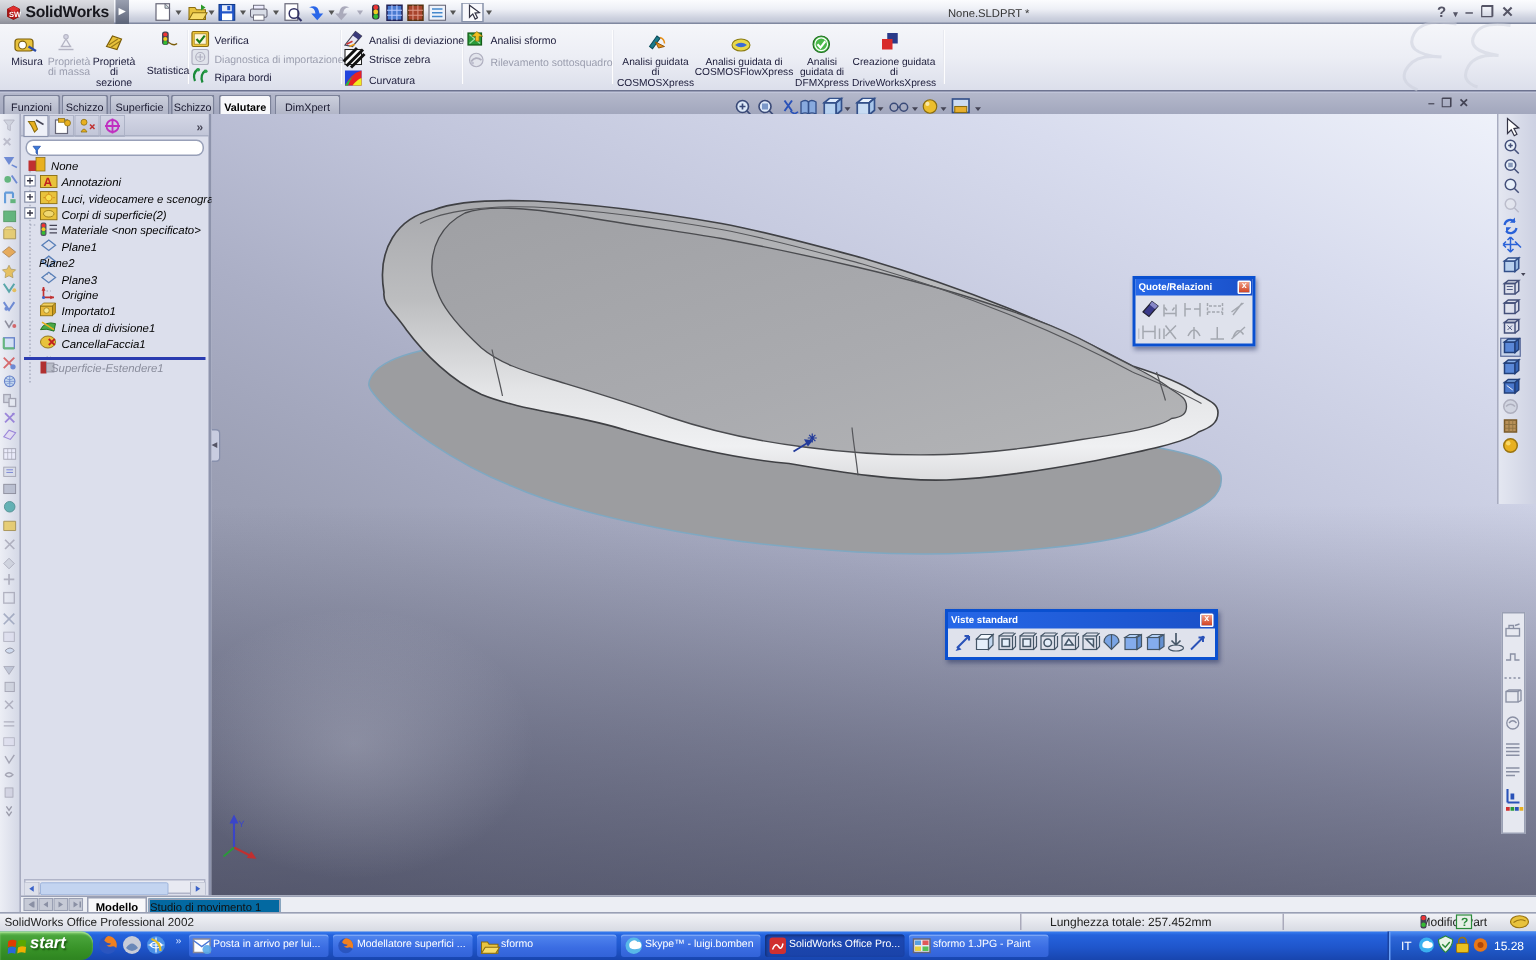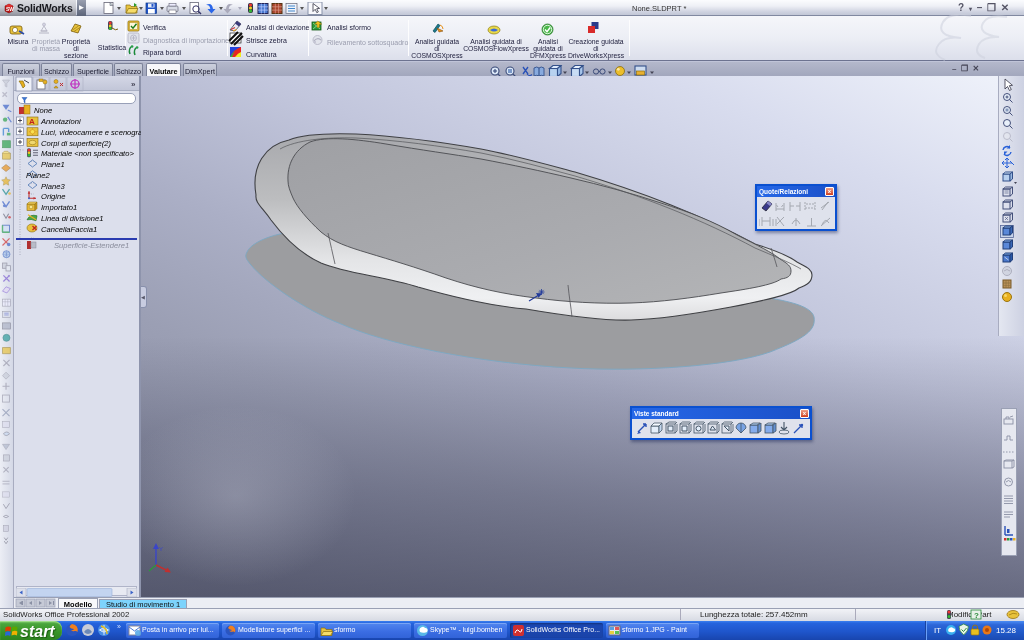--- a/index.html
+++ b/index.html
@@ -279,7 +279,7 @@
   <div class="tab" style="left:73px;width:40px">Superficie</div>
   <div class="tab" style="left:114px;width:29px">Schizzo</div>
   <div class="tab tabactive" style="left:146px;width:35px;font-weight:bold">Valutare</div>
-  <div class="tab" style="left:183px;width:34px">DimXpert</div>
+  <div class="tab" style="left:183px;width:44px">DimXpert</div>
 
   <svg class="abs" style="left:488px;top:65px" width="175" height="14" viewBox="0 0 175 14">
     <g stroke="#3a4a78" fill="none" stroke-width="1.1">

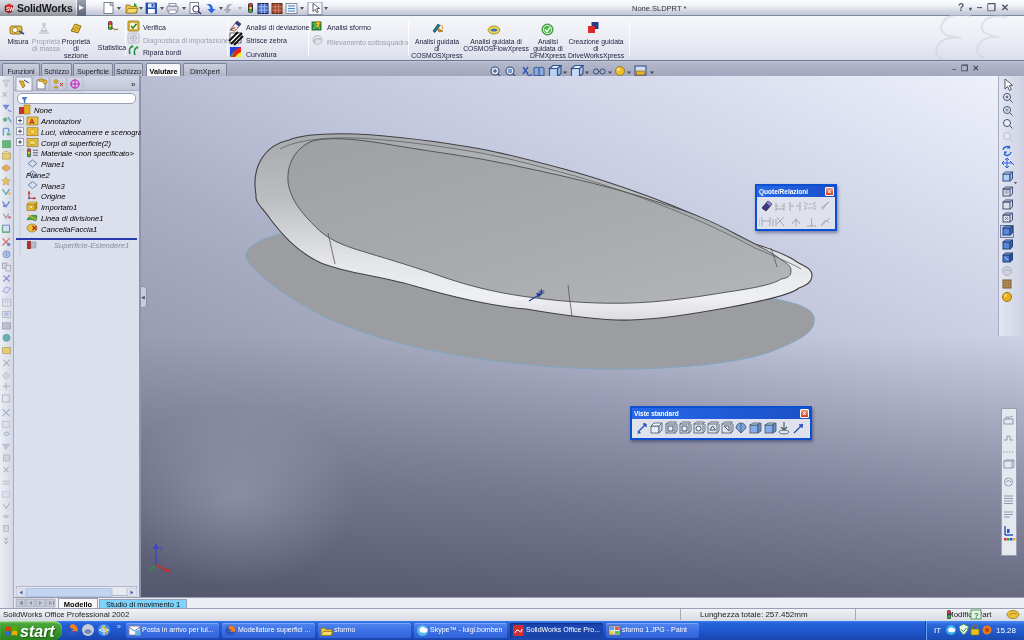--- a/index.html
+++ b/index.html
@@ -504,7 +504,7 @@
     <div class="ti" style="left:27px;top:137.75px">Linea di divisione1</div>
     <div class="ti" style="left:27px;top:148.5px">CancellaFaccia1</div>
     <div id="rollback"></div>
-    <div class="ti tigray" style="left:40px;top:165px">Superficie-Estendere1</div>
+    <div class="ti tigray" style="left:20px;top:165px">Superficie-Estendere1</div>
     <div id="pscroll"></div>
     <svg style="position:absolute;left:2px;top:512px" width="121" height="9" viewBox="0 0 121 9">
       <rect x="0" y="0" width="10" height="9" fill="#dde0ea" stroke="#aab0c4" stroke-width="0.6"></rect>

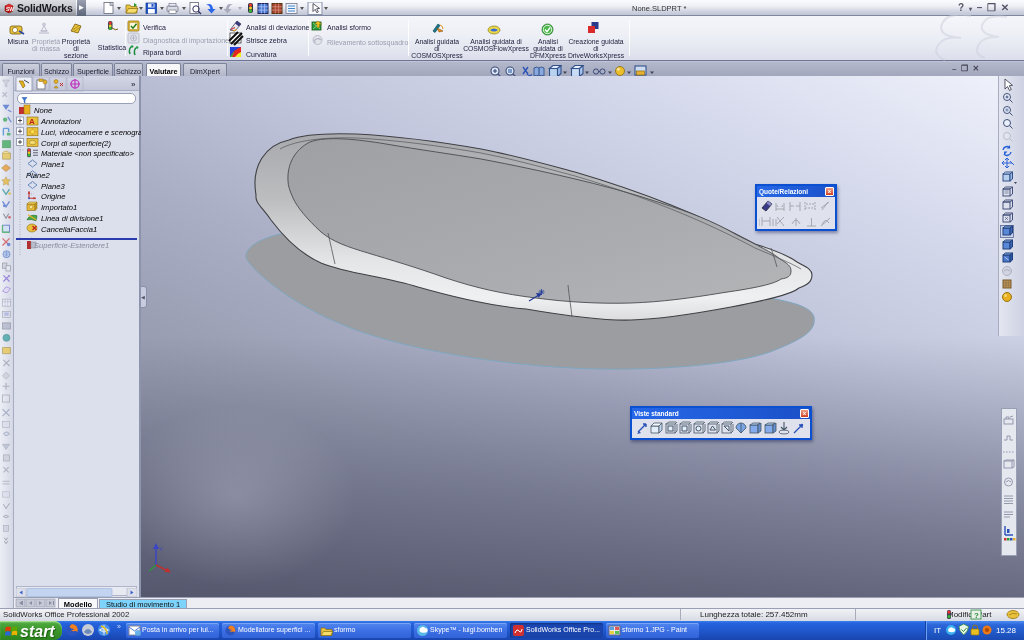--- a/index.html
+++ b/index.html
@@ -788,7 +788,7 @@
     </g>
   </svg>
   <div class="abs" style="left:58px;top:598px;width:40px;height:10px;background:#f8f8fa;border:1px solid #9aa0b4;border-bottom:none;font-size:7.5px;font-weight:bold;color:#000;text-align:center;padding-top:1px">Modello</div>
-  <div class="abs" style="left:99px;top:599px;width:88px;height:9px;background:#7dd3fc;border:1px solid #9aa0b4;border-bottom:none;font-size:7.5px;color:#111;text-align:center">Studio di movimento 1</div>
+  <div class="abs" style="left:99px;top:599px;width:88px;height:9px;background:#0369a1;border:1px solid #9aa0b4;border-bottom:none;font-size:7.5px;color:#111;text-align:left">Studio di movimento 1</div>
 
   <div id="statusbar" class="abs"></div>
   <div class="abs" style="left:3px;top:610px;font-size:7.8px;color:#222">SolidWorks Office Professional 2002</div>

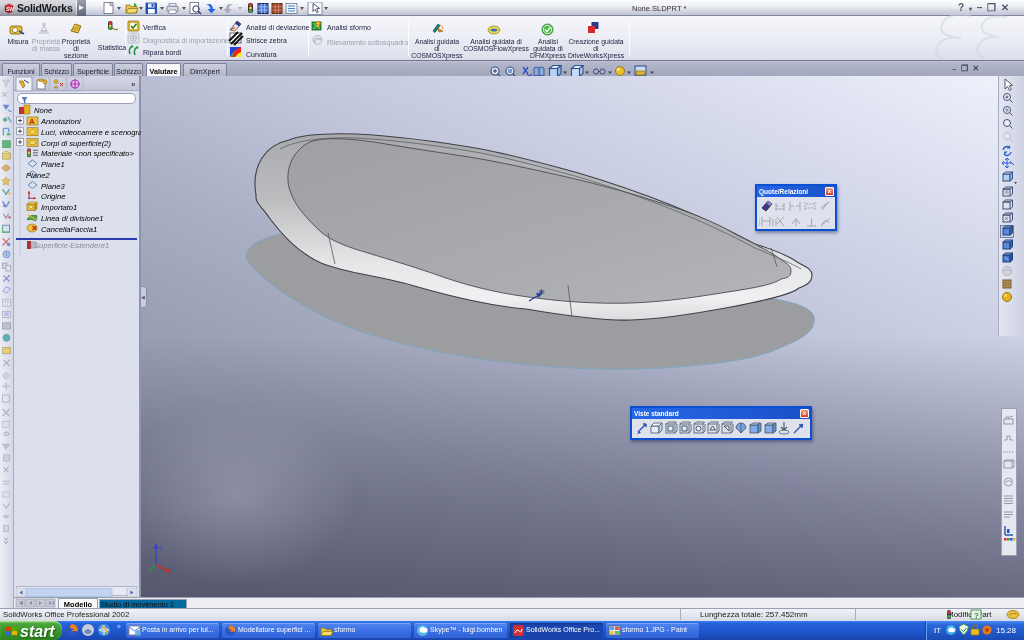--- a/index.html
+++ b/index.html
@@ -70,7 +70,7 @@
 #startbtn { left:0; top:621px; width:62px; height:19px; border-radius:0 8px 8px 0;
   background:linear-gradient(#7eca6c 0%, #4aa53c 15%, #389328 60%, #2e8420 100%);
   box-shadow:inset 0 1px 1px #a5e090; }
-#starttext { left:20px; top:623px; font-size:16px; font-weight:bold; font-style:italic; color:#fff; text-shadow:1px 1px 1px #1d5c12; }
+#starttext { left:20px; top:623px; font-size:11px; font-weight:bold; font-style:italic; color:#fff; text-shadow:1px 1px 1px #1d5c12; }
 .taskbtn { position:absolute; top:623px; height:15px; background:linear-gradient(#5186ef,#3a6ce2 60%,#3263d8);
   border-radius:2px; box-shadow:inset 0 1px 0 #7aa5f5; color:#fff; font-size:7px; padding:3px 3px 0 16px; white-space:nowrap; overflow:hidden; }
 .taskpressed { background:linear-gradient(#1c48b4,#1a43a8) !important; box-shadow:inset 1px 1px 2px #123078 !important; }

